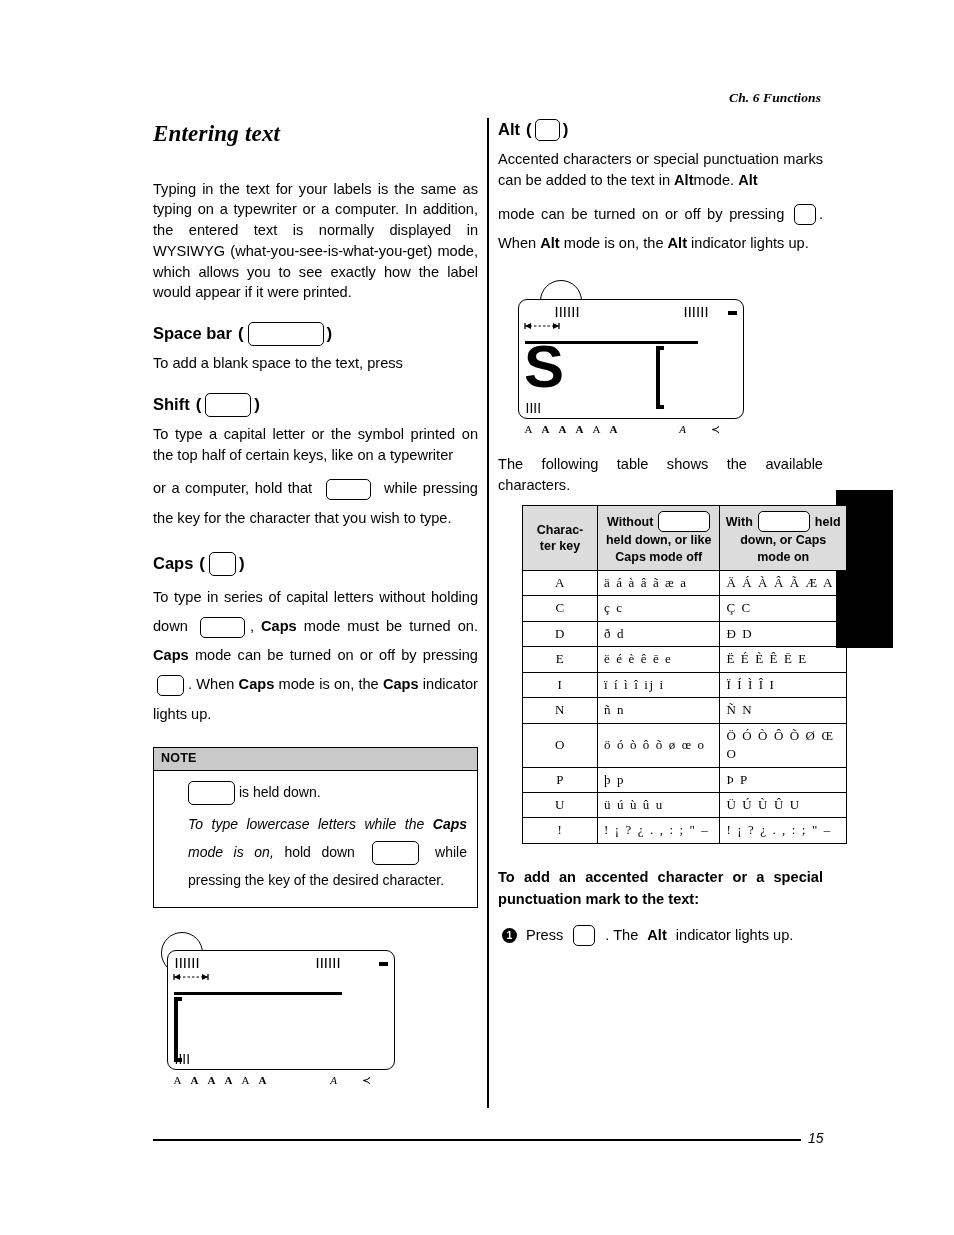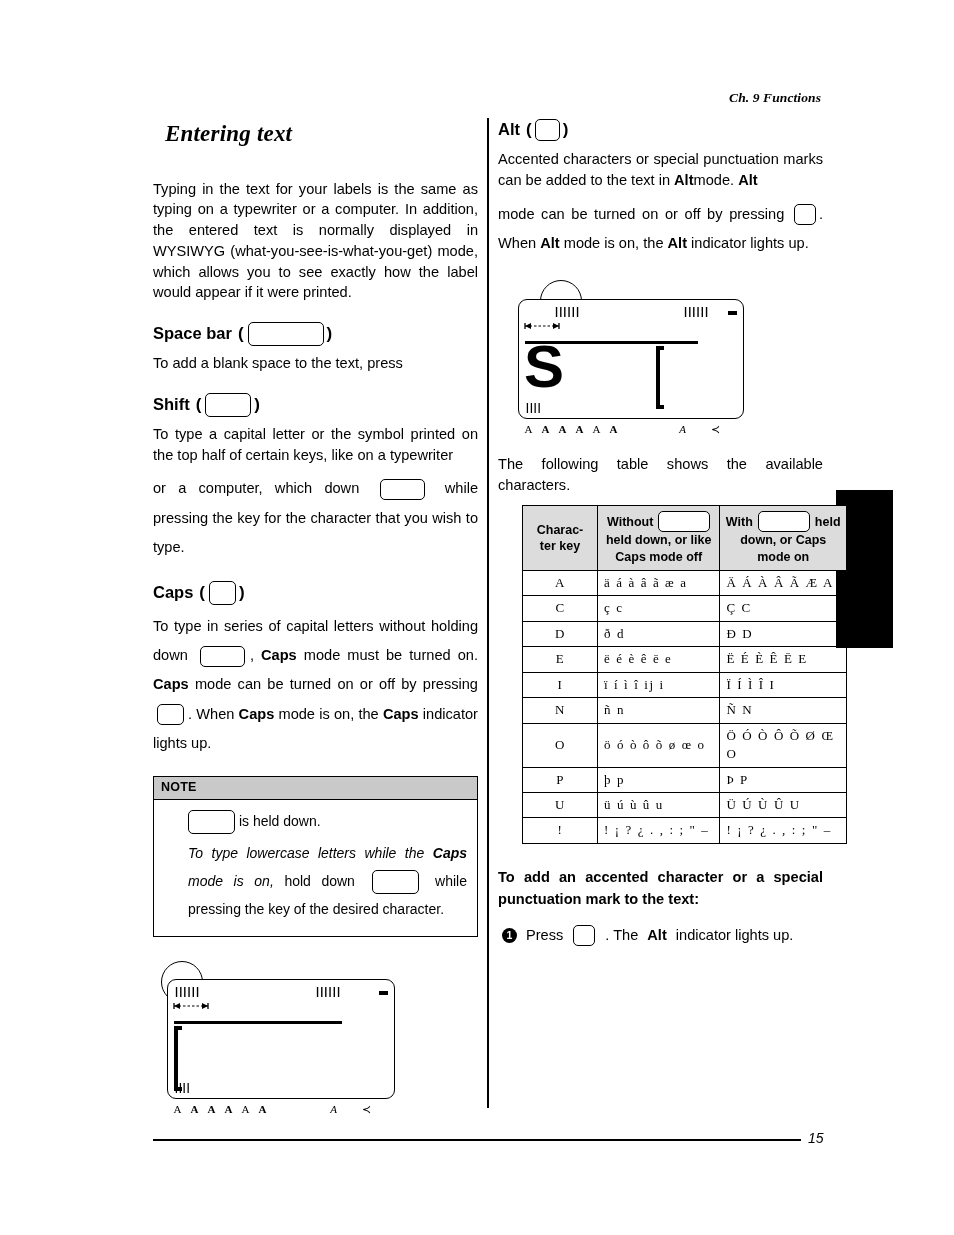--- a/index.html
+++ b/index.html
@@ -278,7 +278,7 @@
 
 <div class="page">
 
-  <div class="running-head">Ch. 9 Functions</div>
+  <div class="running-head">Ch. 6 Functions</div>
 
   <div class="col-divider"></div>
 

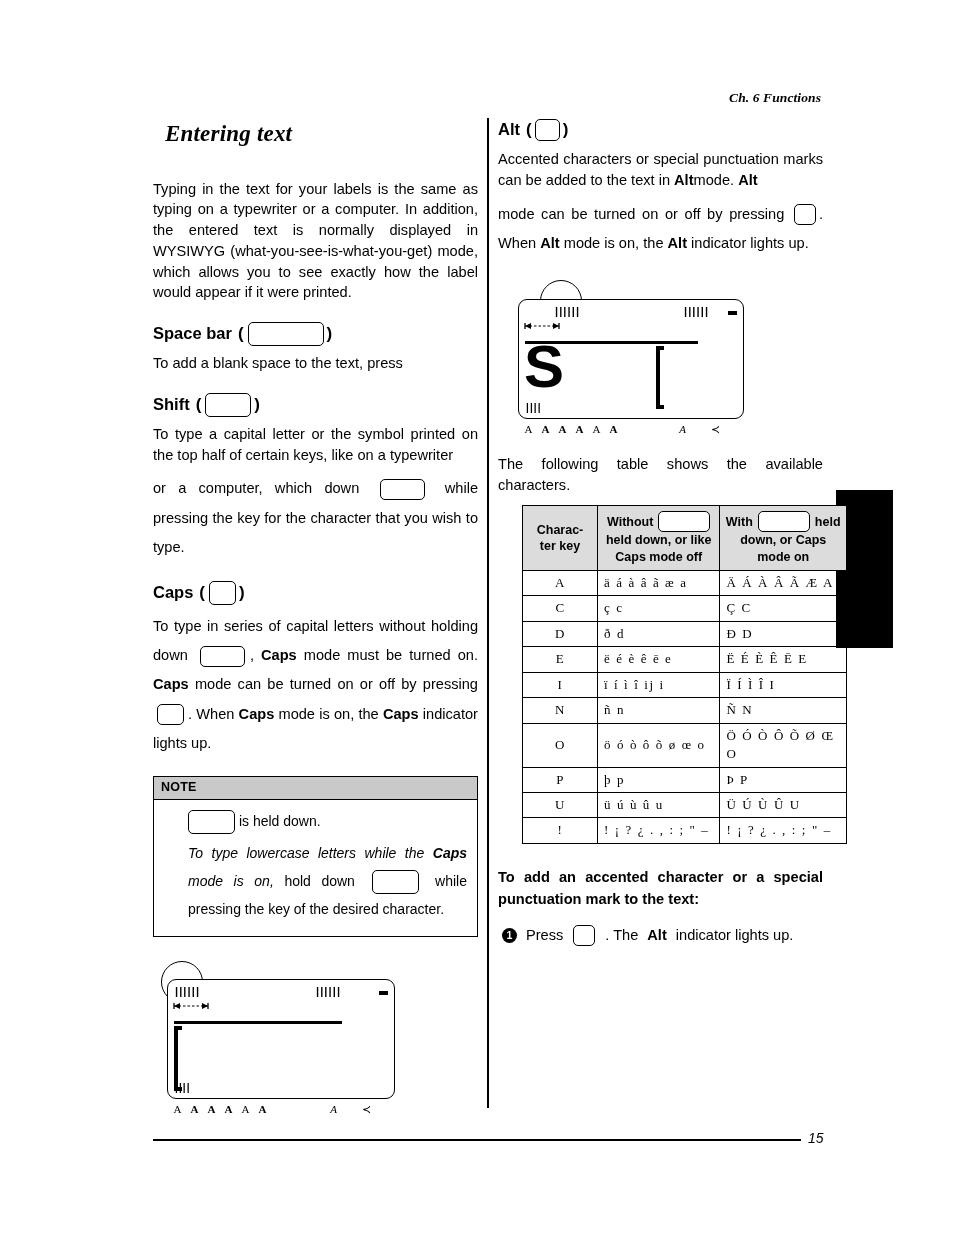--- a/index.html
+++ b/index.html
@@ -67,7 +67,7 @@
     font-style: italic;
     font-weight: bold;
     font-size: 23px;
-    margin: 0 0 28px 12px;
+    margin: 0 0 28px 0;
     letter-spacing: .2px;
   }
   h2.sub-title {

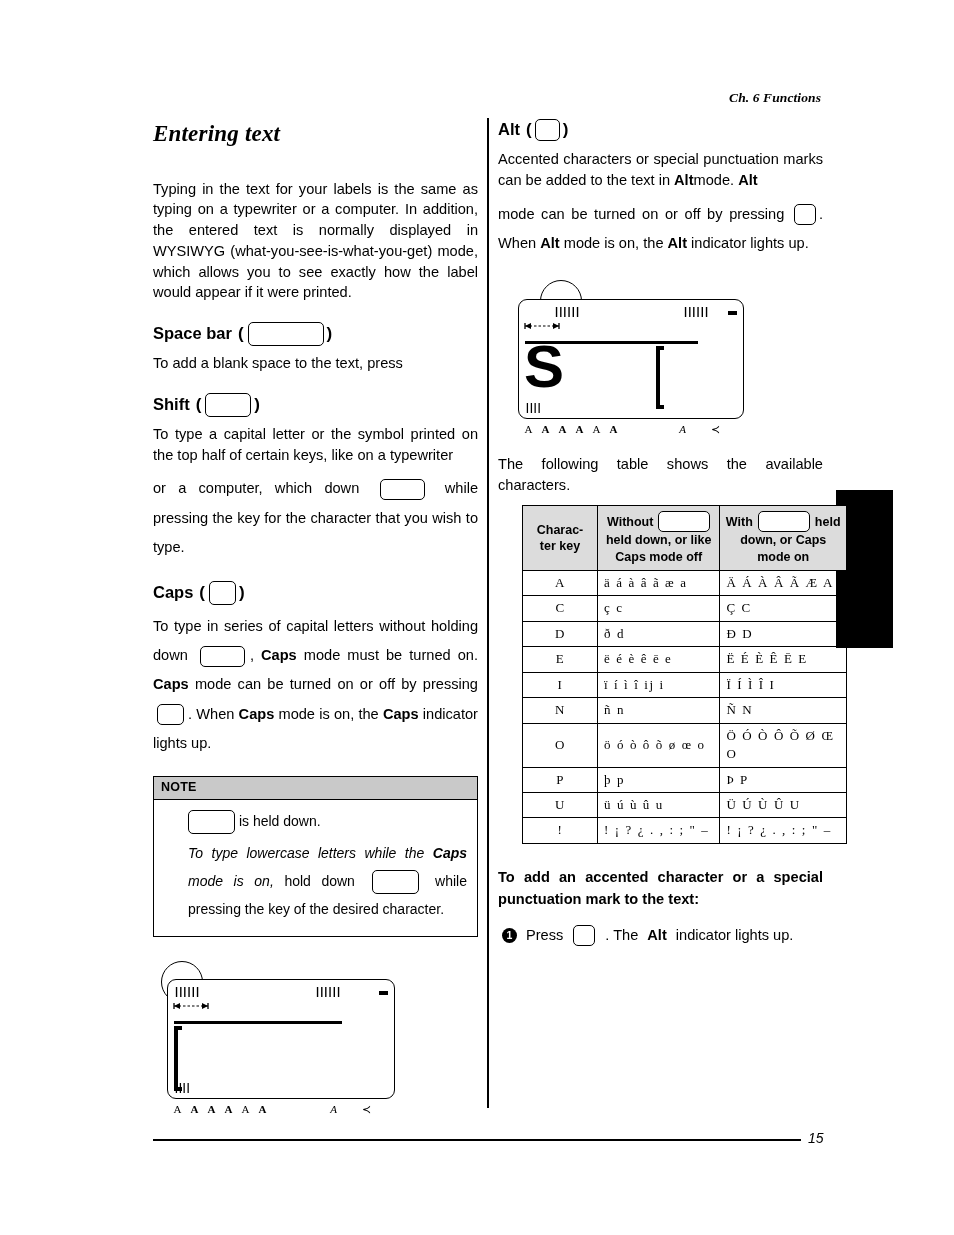--- a/index.html
+++ b/index.html
@@ -306,7 +306,7 @@
     </h2>
     <p class="body">To type a capital letter or the symbol printed on the top half of certain keys, like on a typewriter</p>
     <p class="flow">
-      <span>or a computer, which down</span>
+      <span>or a computer, hold that</span>
       <span class="key shift" style="margin:0 8px;"></span>
       <span>while pressing the key for the character that you wish to type.</span>
     </p>

